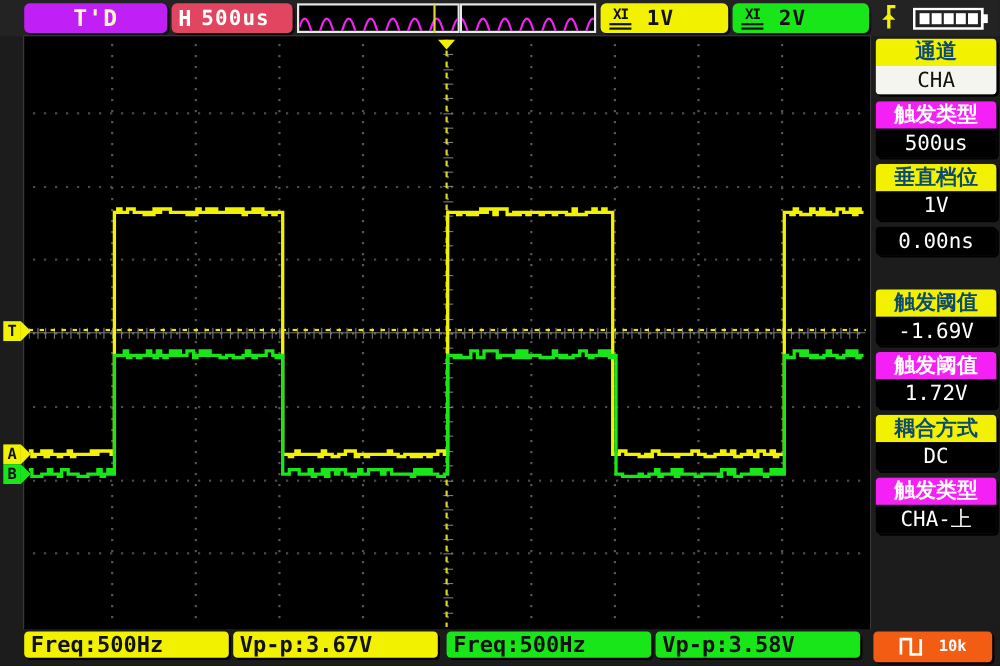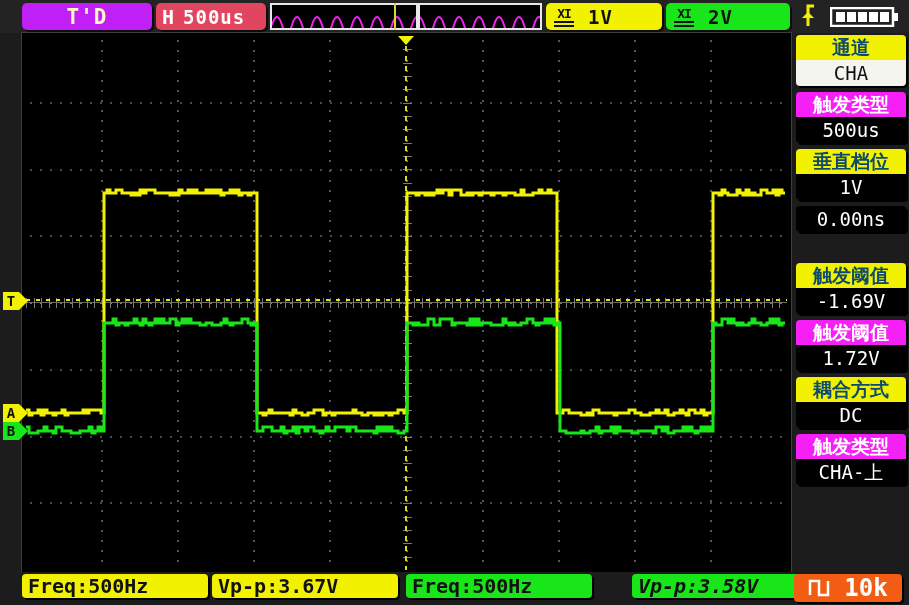--- a/index.html
+++ b/index.html
@@ -77,7 +77,7 @@
   #meas0 { left:22px;  width:186px; }
   #meas1 { left:212px; width:186px; }
   #meas2 { left:406px; width:186px; }
-  #meas3 { left:632px; width:186px;font-style:italic; }
+  #meas3 { left:596px; width:186px; }
   #gen-bottom { position:absolute; left:794px; top:2px; width:108px; height:28px;
                 background:#f25c13; border-radius:4px; display:flex; align-items:center;
                 justify-content:center; gap:12px; box-shadow:2px 2px 0 #000; }

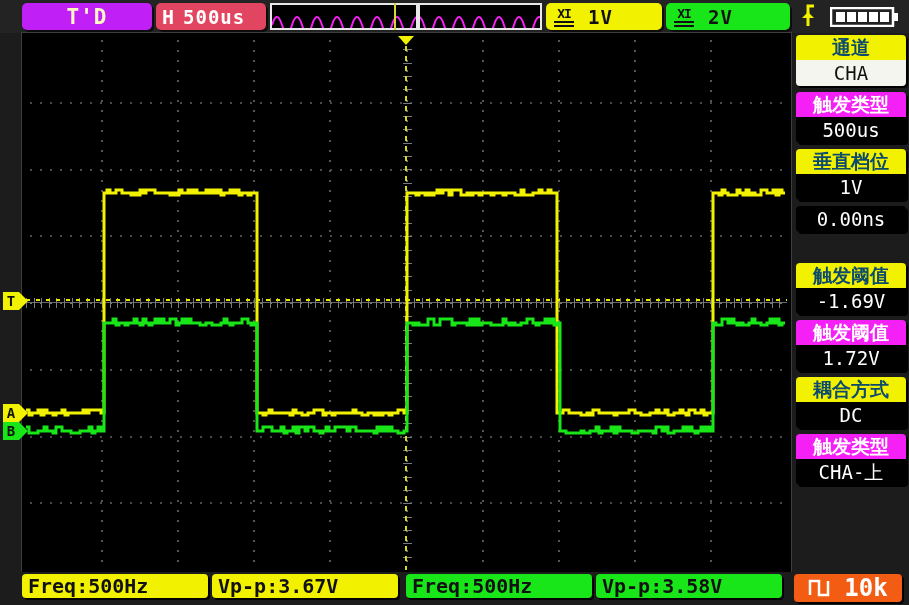--- a/index.html
+++ b/index.html
@@ -81,7 +81,7 @@
   #gen-bottom { position:absolute; left:794px; top:2px; width:108px; height:28px;
                 background:#f25c13; border-radius:4px; display:flex; align-items:center;
                 justify-content:center; gap:12px; box-shadow:2px 2px 0 #000; }
-  #gen-bottom .gtxt { color:#ffffff; font-size:24px; font-weight:bold; }
+  #gen-bottom .gtxt { color:#ffffff; font-size:14px; font-weight:bold; }
 </style>
 </head>
 <body>

